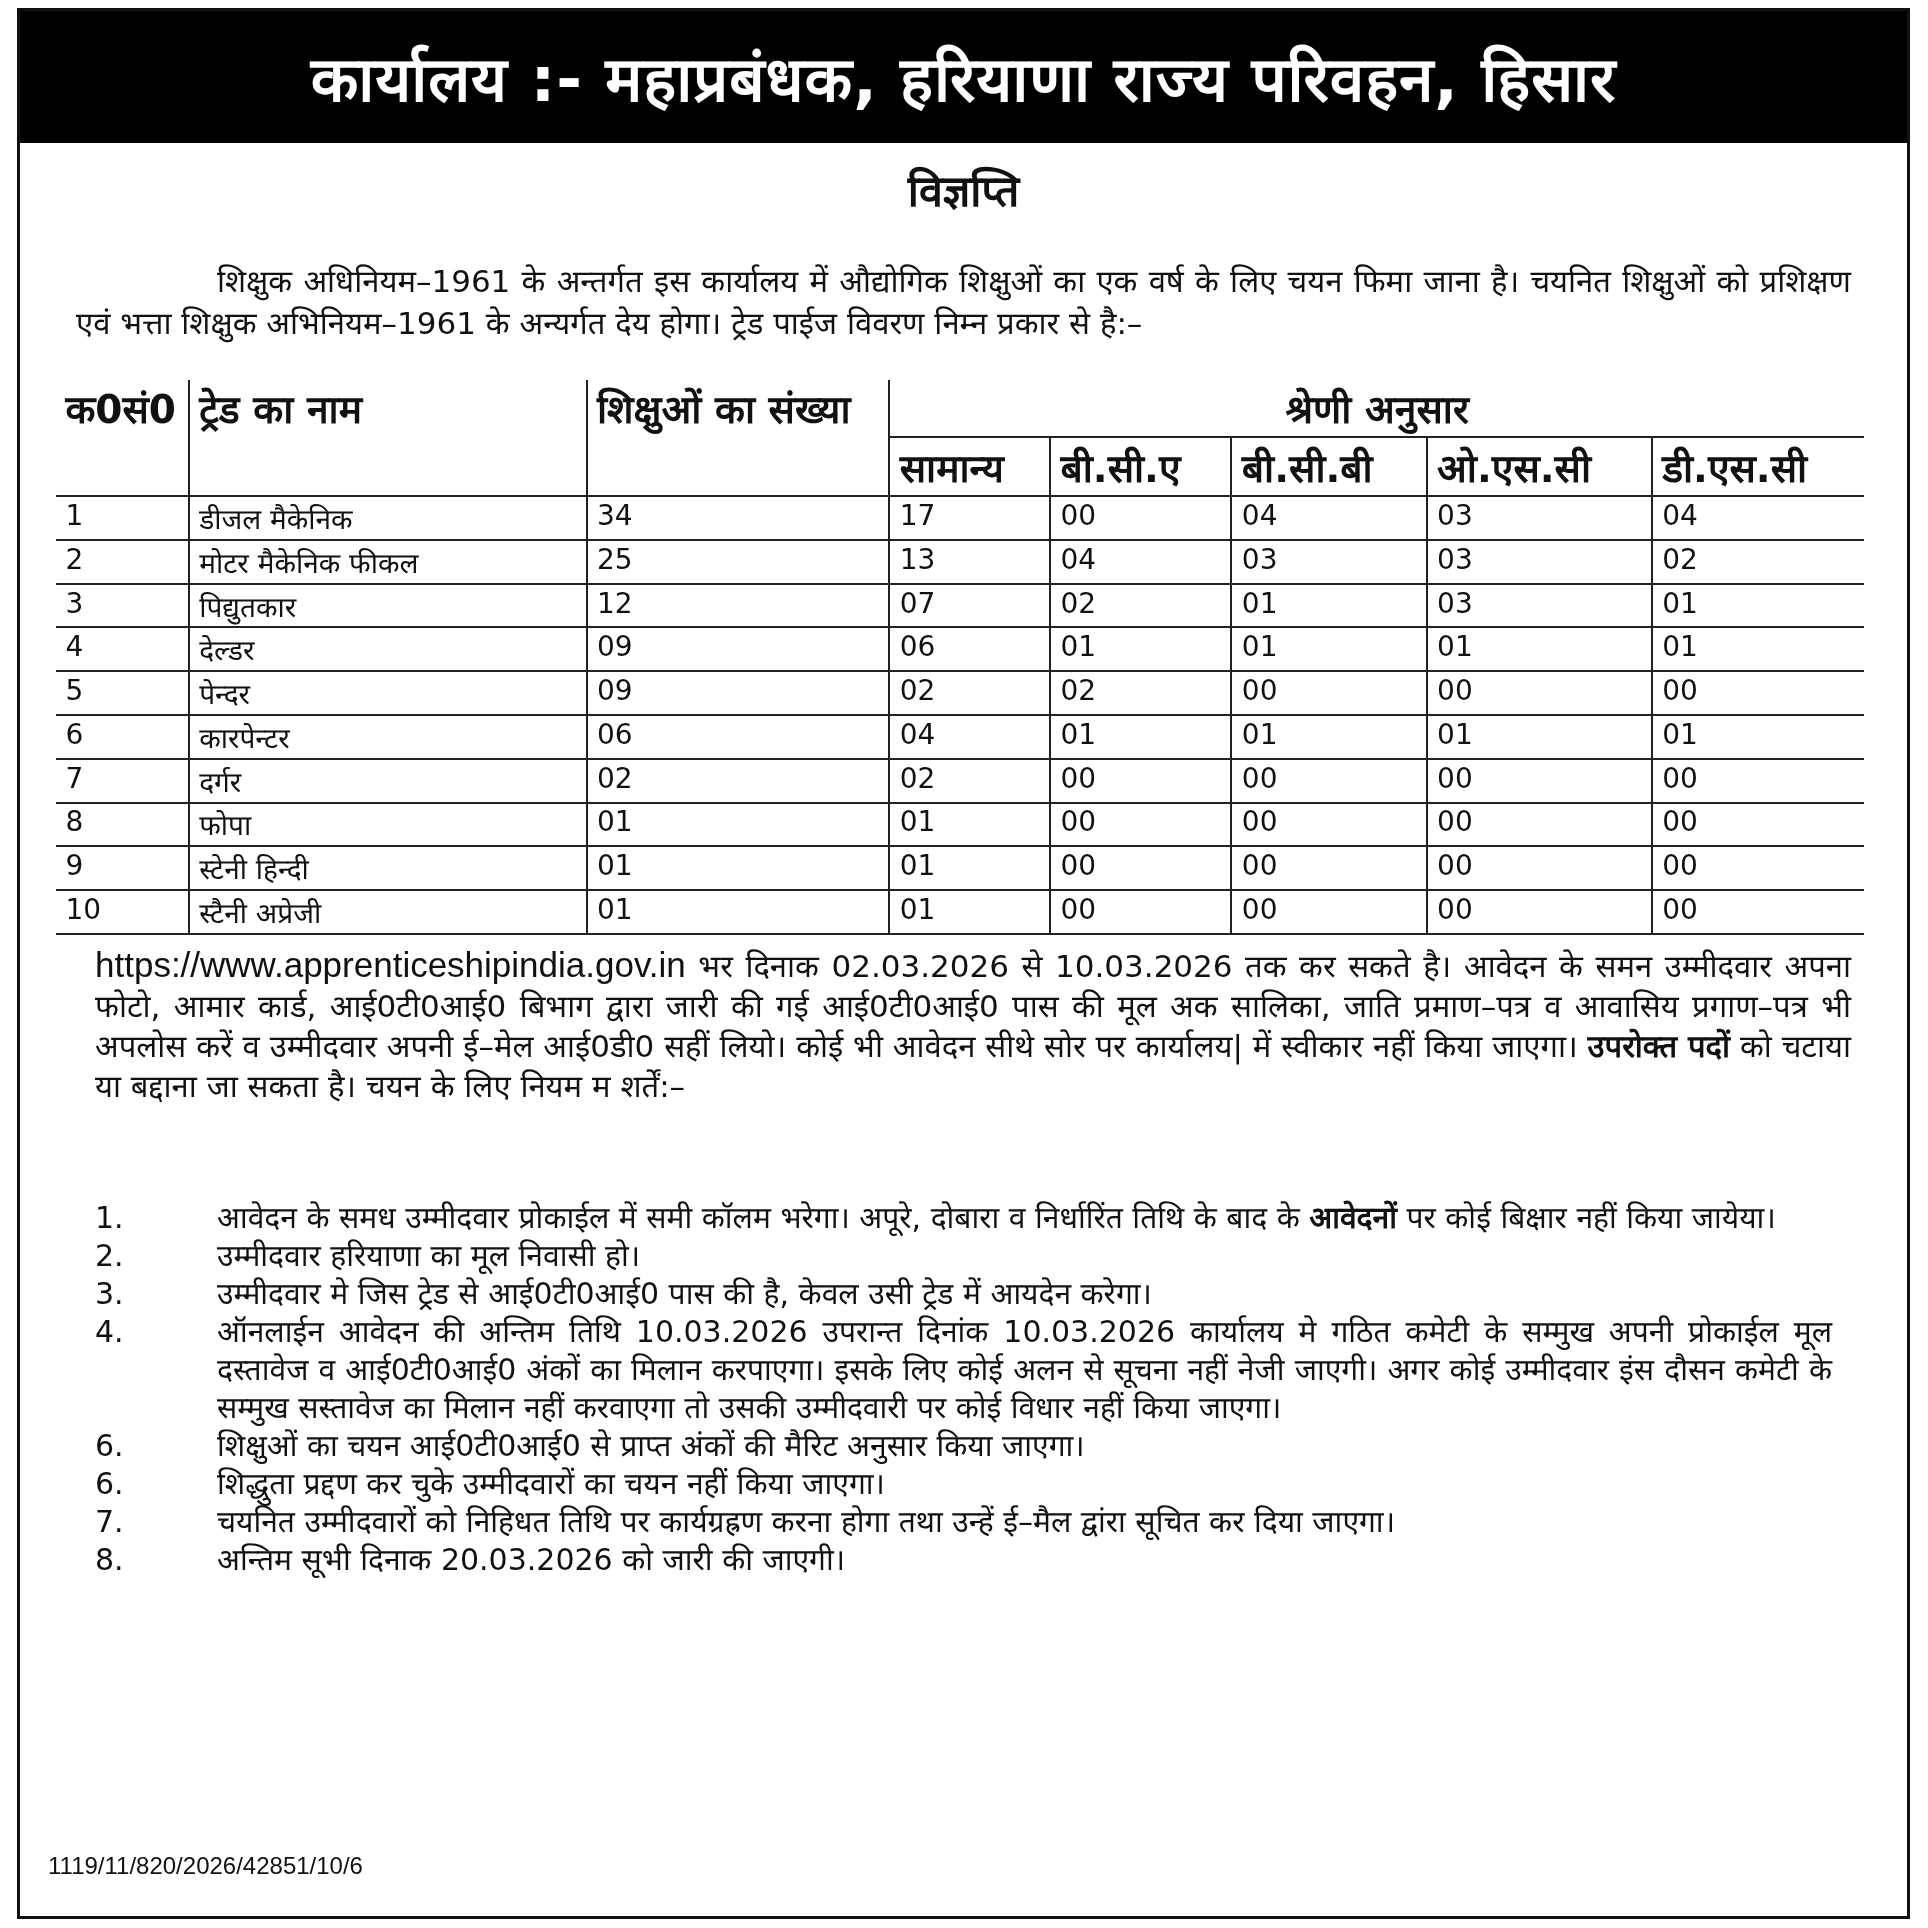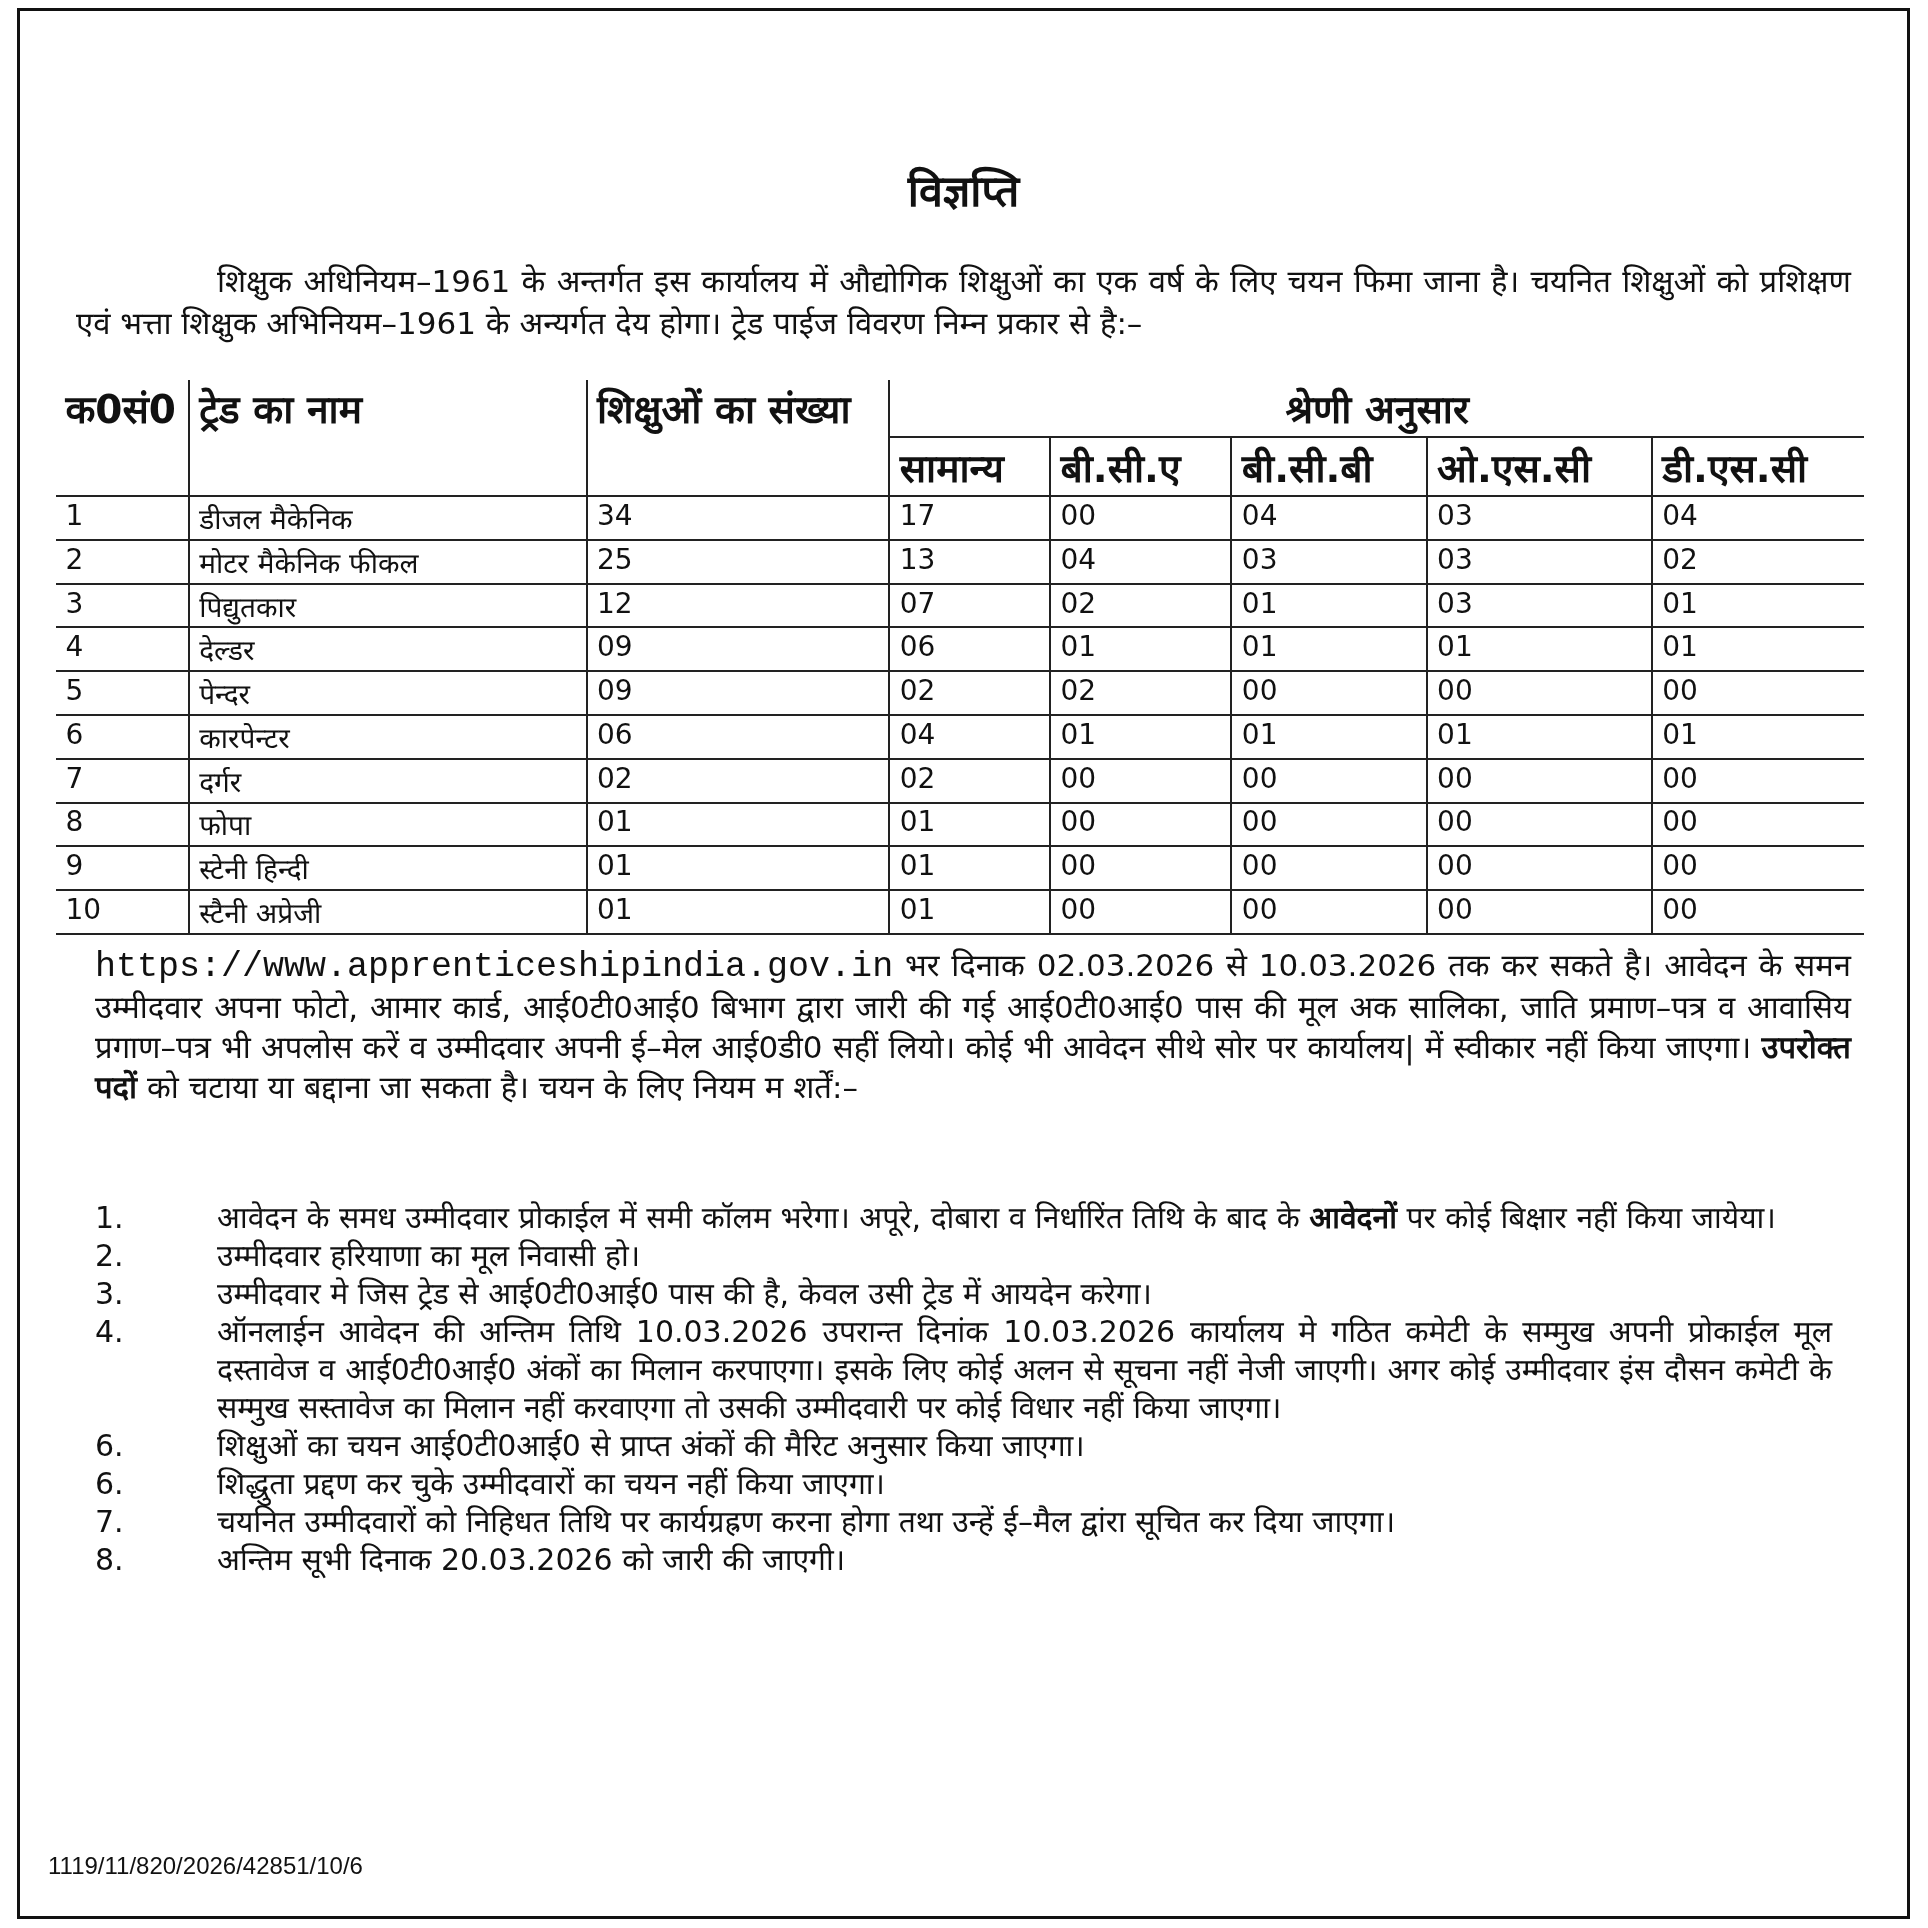--- a/index.html
+++ b/index.html
@@ -42,6 +42,9 @@
 
 <div class="frame">
 
+  <div class="banner">
+    <span>कार्यालय :- महाप्रबंधक, हरियाणा राज्य परिवहन, हिसार</span>
+  </div>
 
   <div class="notice-title">विज्ञप्ति</div>
 

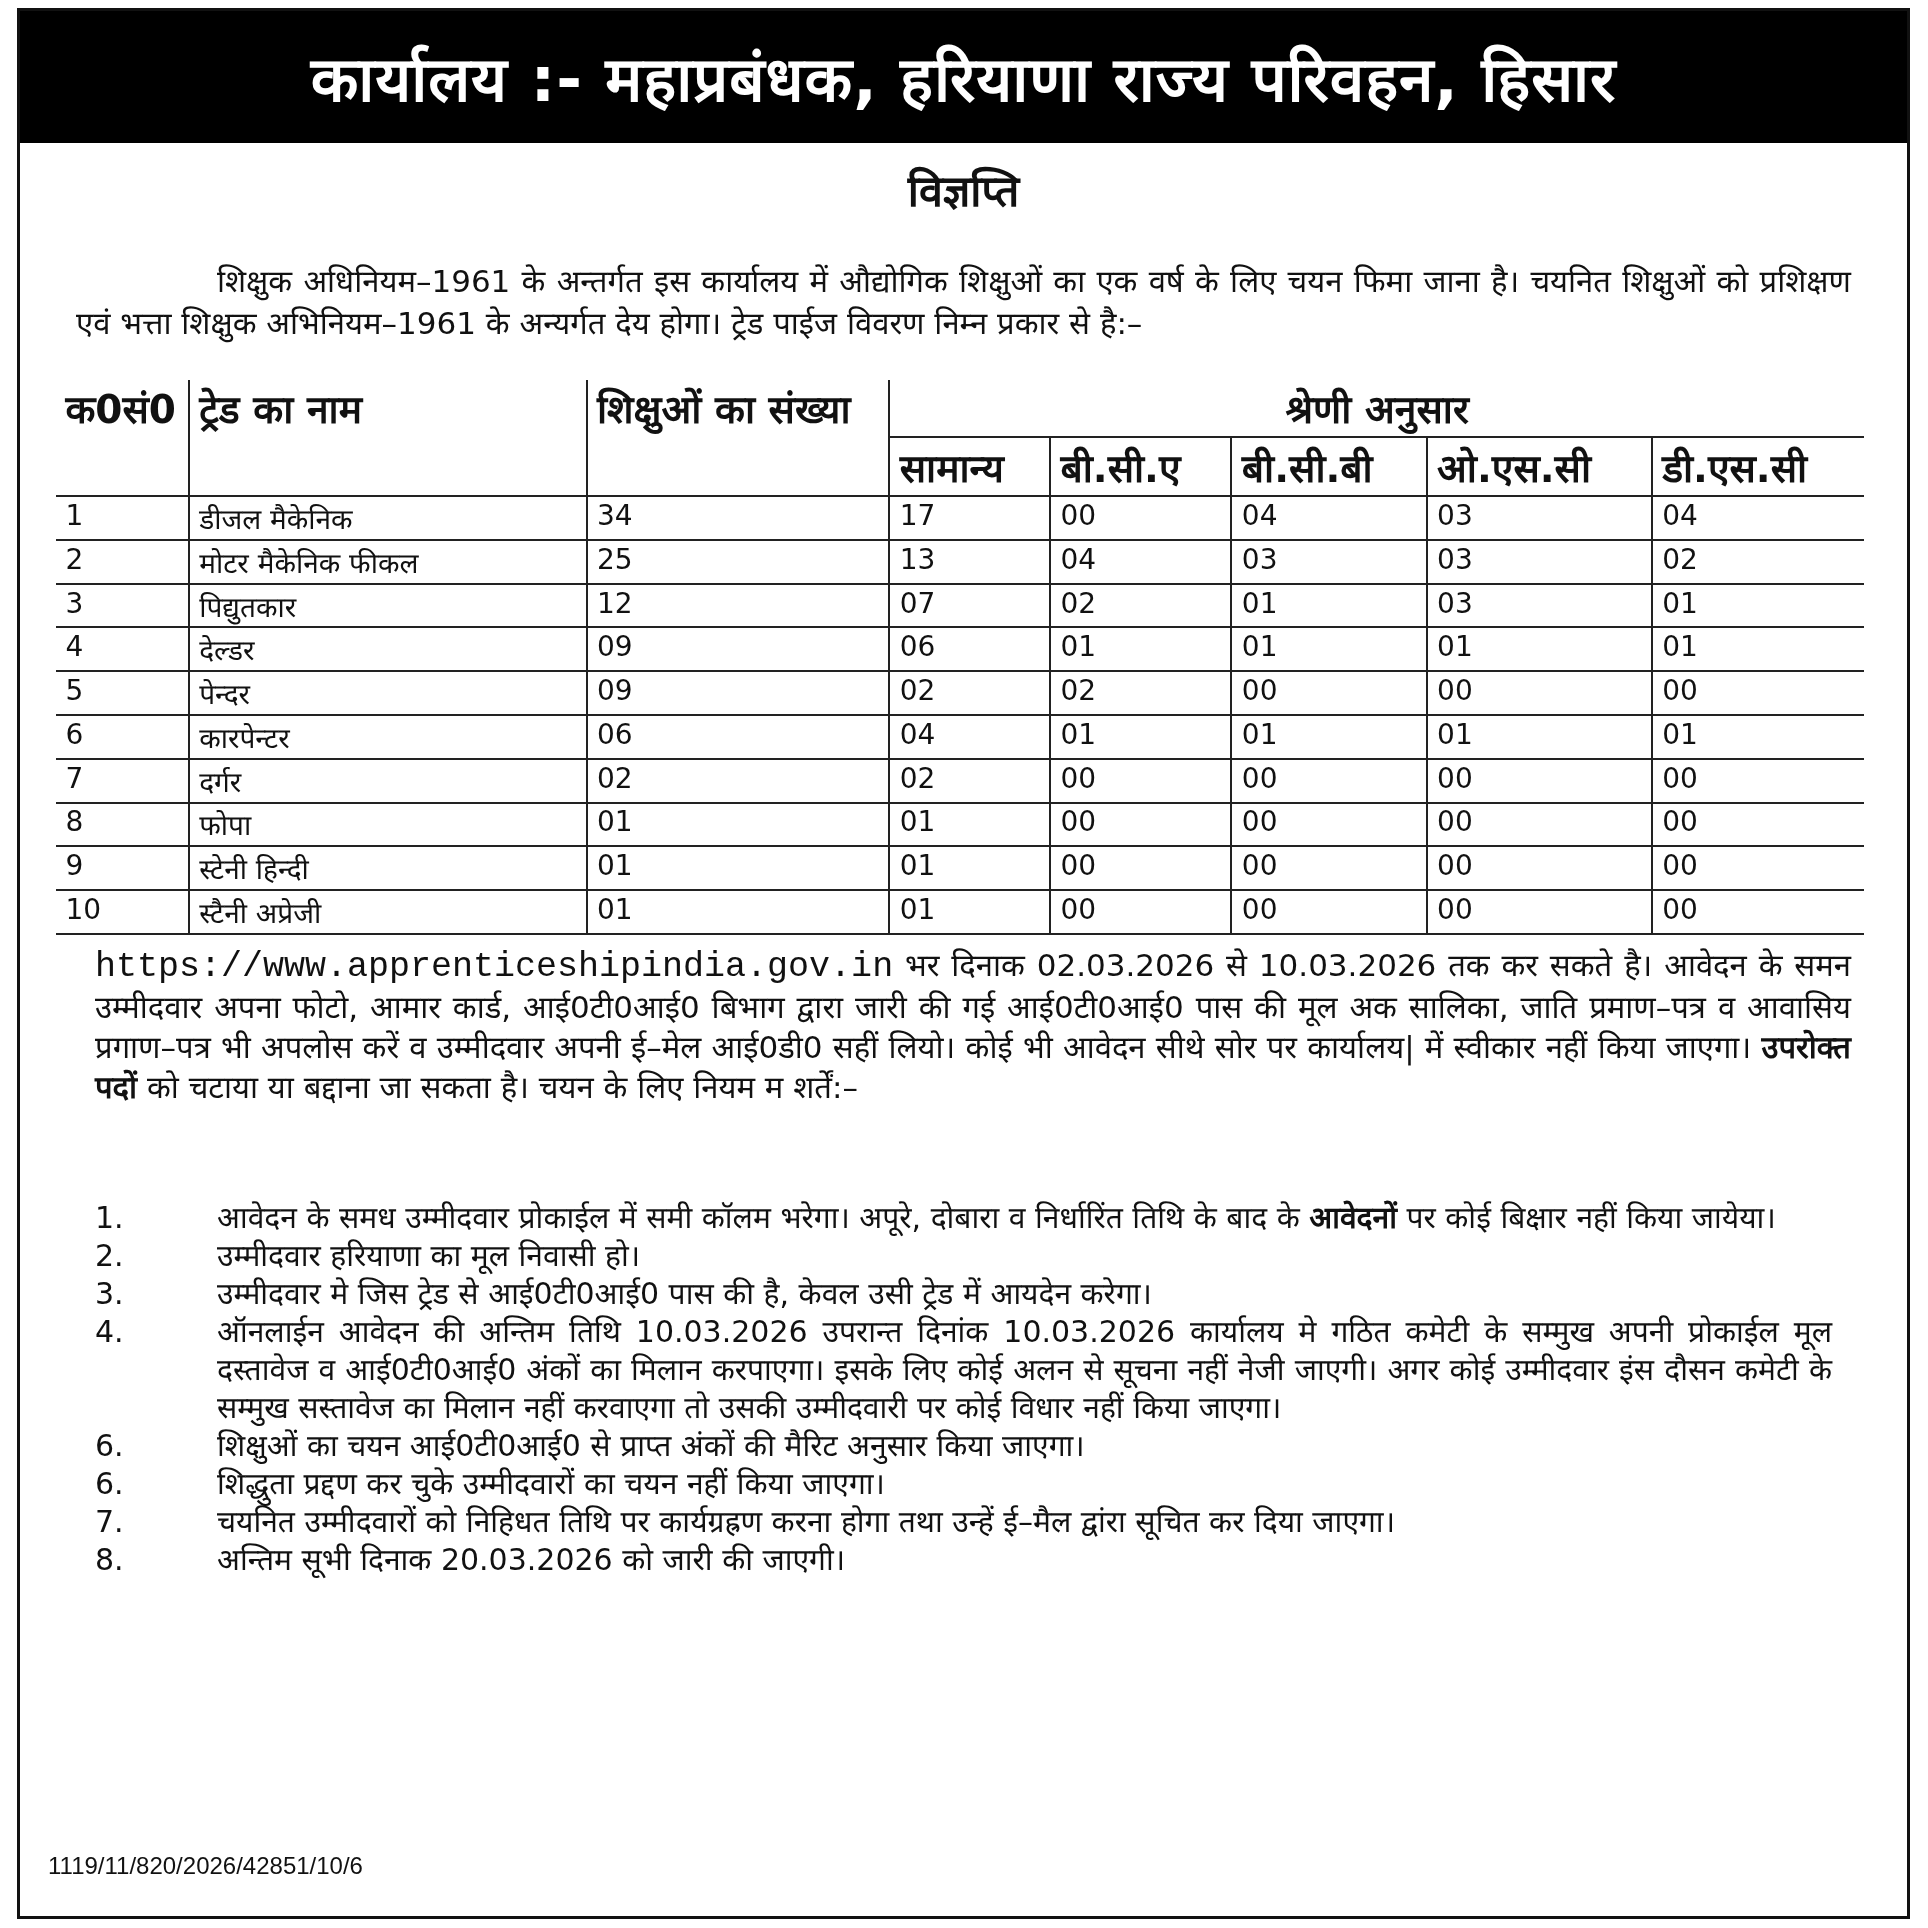--- a/index.html
+++ b/index.html
@@ -26,7 +26,7 @@
           text-align:justify; }
   .reg-line { top:895px; display:flex; justify-content:space-between; padding-left:151px; }
   .body-para { top:934px; }
-  .url { font-family:Liberation Mono, monospace; font-size:35px; }
+  .url { font-family:Liberation Sans, sans-serif; font-size:35px; }
   .terms { position:absolute; left:75px; right:75px; top:1188px; font-size:30px; line-height:38px; }
   .term { display:flex; }
   .term .num { width:122px; flex:none; }

